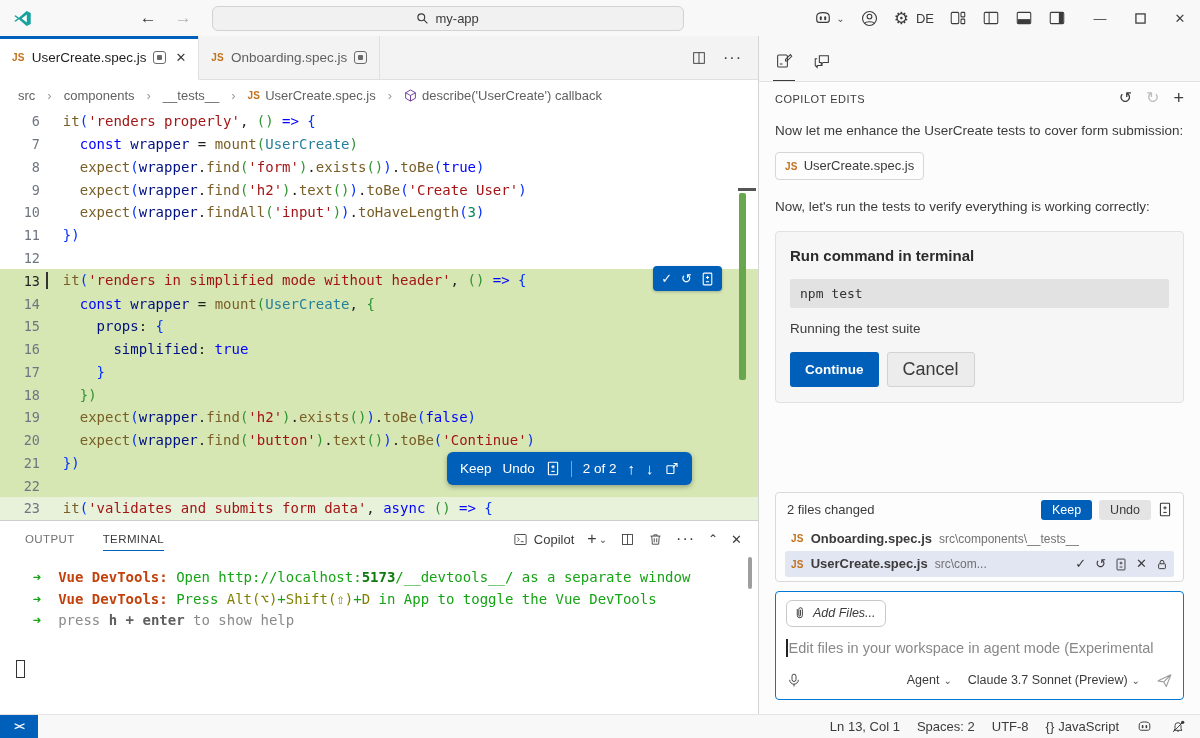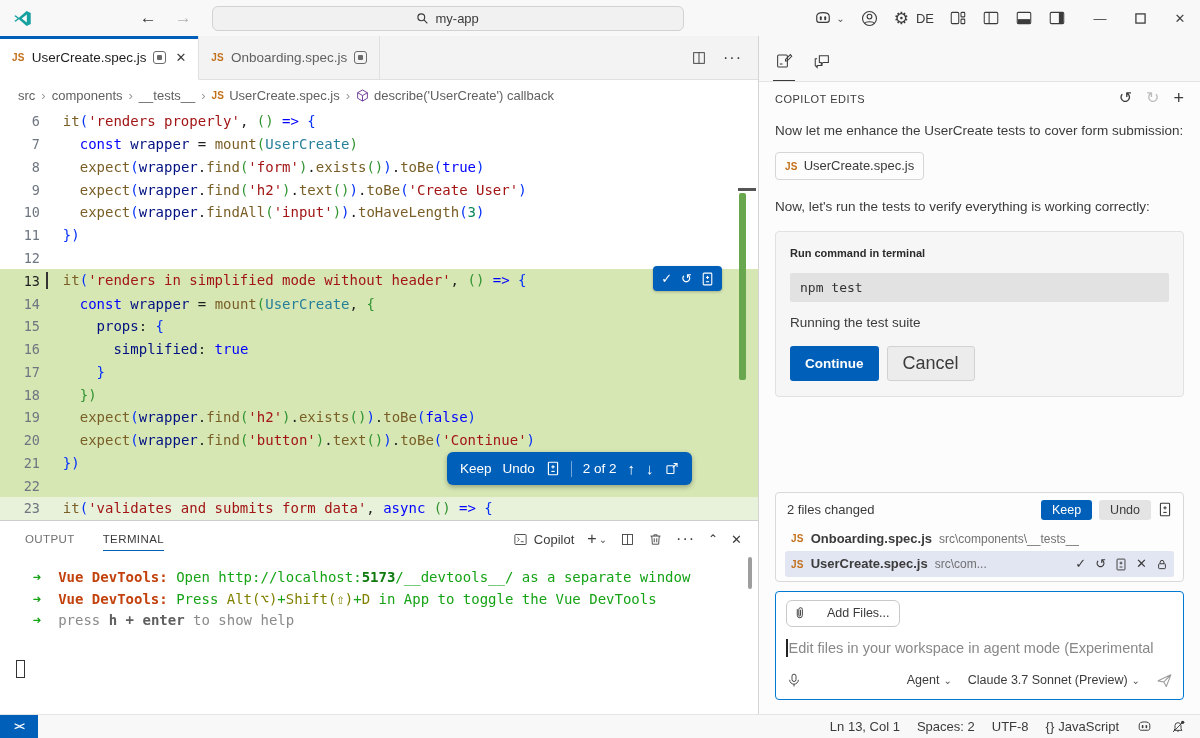--- a/index.html
+++ b/index.html
@@ -43,7 +43,7 @@
   .dots { font-size:16px; letter-spacing:1px; color:#3b3b3b; }
 
   
-  .breadcrumb { height:30px; display:flex; align-items:center; gap:5px; padding-left:18px;
+  .breadcrumb { height:30px; display:flex; align-items:center; gap:11px; padding-left:18px;
     font-size:13px; color:#616161; background:#fff; }
   .breadcrumb .sep { color:#9a9a9a; font-size:13px; padding:0 1px; }
   .crumb { display:flex; align-items:center; gap:5px; }

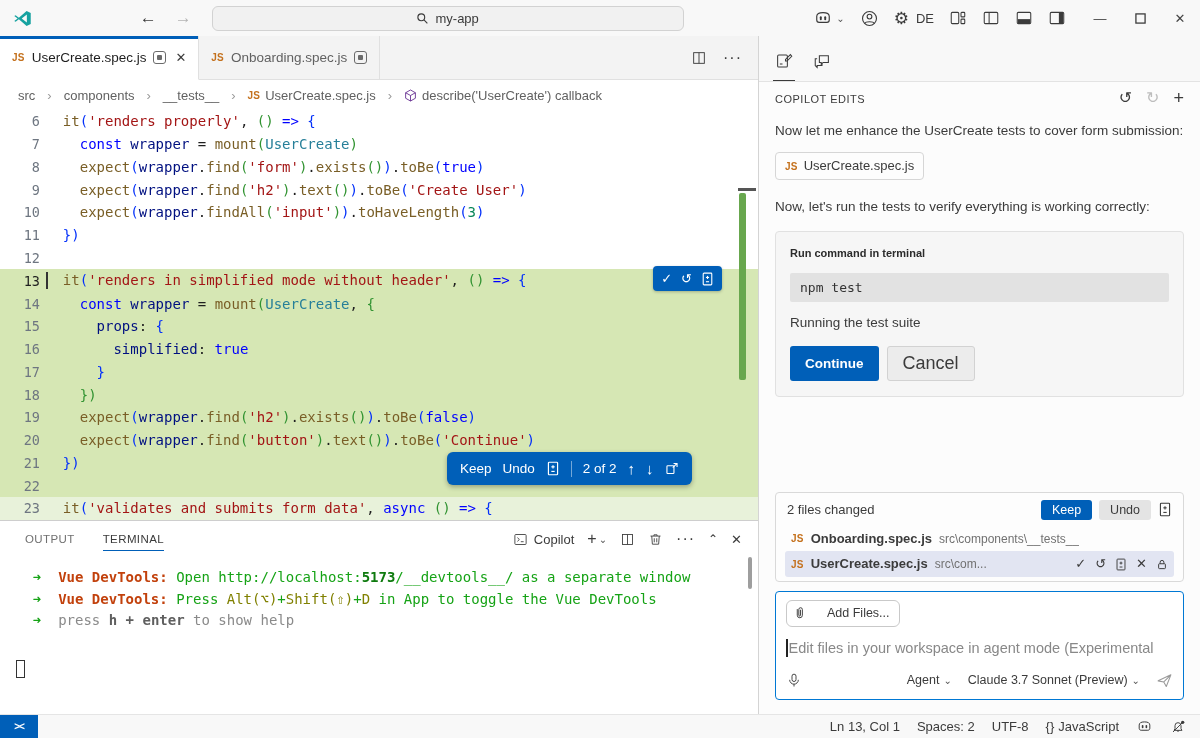--- a/index.html
+++ b/index.html
@@ -101,7 +101,7 @@
     border-radius:4px; padding:3px 9px; font-size:13px; margin:11px 0 3px; width:fit-content; }
   .msg2 { margin-top:14px; }
   .card { margin-top:14px; background:#f6f6f6; border:1px solid #e1e1e1; border-radius:4px; padding:13px 14px 15px; }
-  .card-title { font-weight:bold; font-size:11px; color:#2b2b2b; }
+  .card-title { font-weight:bold; font-size:15px; color:#2b2b2b; }
   .card-code { margin-top:11px; background:#e2e2e2; border-radius:2px; padding:5px 10px;
     font-family:"DejaVu Sans Mono","Liberation Mono",monospace; font-size:13px; color:#333; }
   .card-desc { margin-top:11px; }

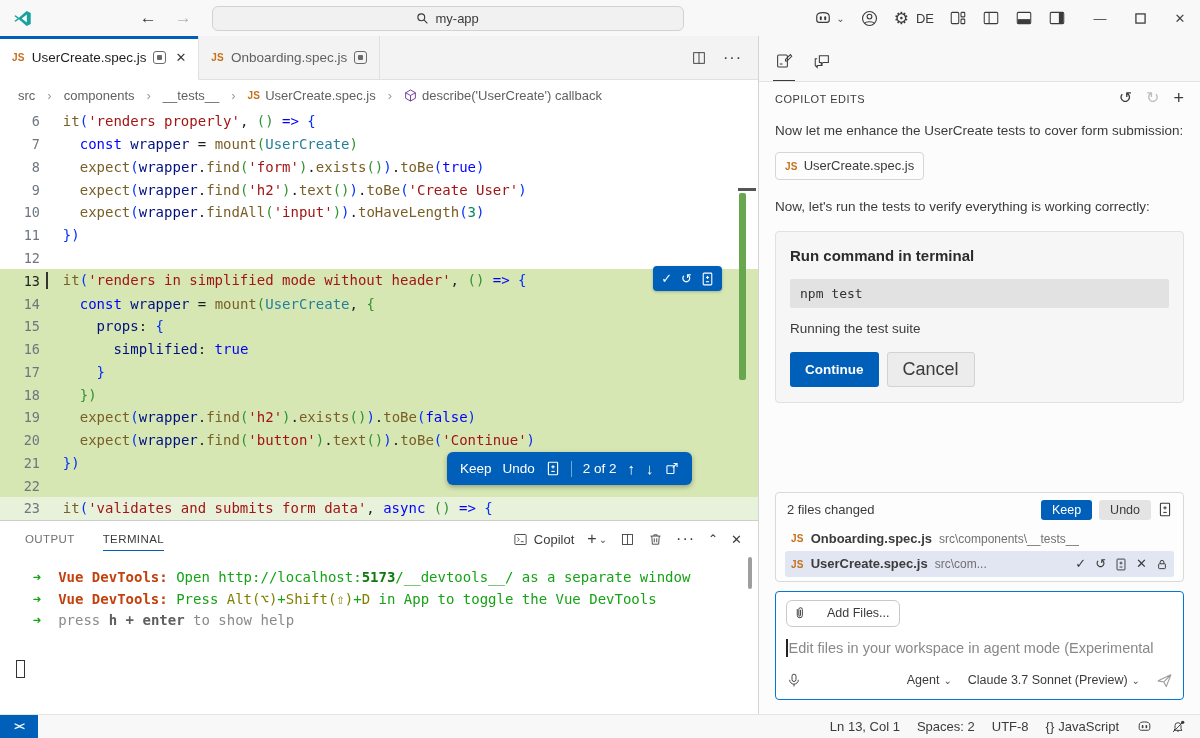--- a/index.html
+++ b/index.html
@@ -121,8 +121,8 @@
   .file-row.selected { background:#E2E5F2; }
   .row-icons { margin-left:auto; display:flex; align-items:center; gap:9px; color:#3b3b3b; font-size:13px; }
   .chat-input { margin-top:9px; border:1px solid #0078D4; border-radius:4px; background:#fff; padding:8px 10px 9px; }
-  .addfiles { display:inline-flex; align-items:center; gap:21px; border:1px solid #c9c9c9; border-radius:6px;
-    padding:3px 9px 3px 6px; font-size:12.5px; color:#3b3b3b; }
+  .addfiles { display:inline-flex; align-items:center; gap:7px; border:1px solid #c9c9c9; border-radius:6px;
+    padding:3px 9px 3px 6px; font-size:12.5px; color:#3b3b3b;font-style:italic; }
   .placeholder-row { margin-top:11px; display:flex; align-items:center; font-size:14.5px; color:#888;
     white-space:nowrap; overflow:hidden; }
   .chat-bottom { margin-top:12px; display:flex; align-items:center; }

